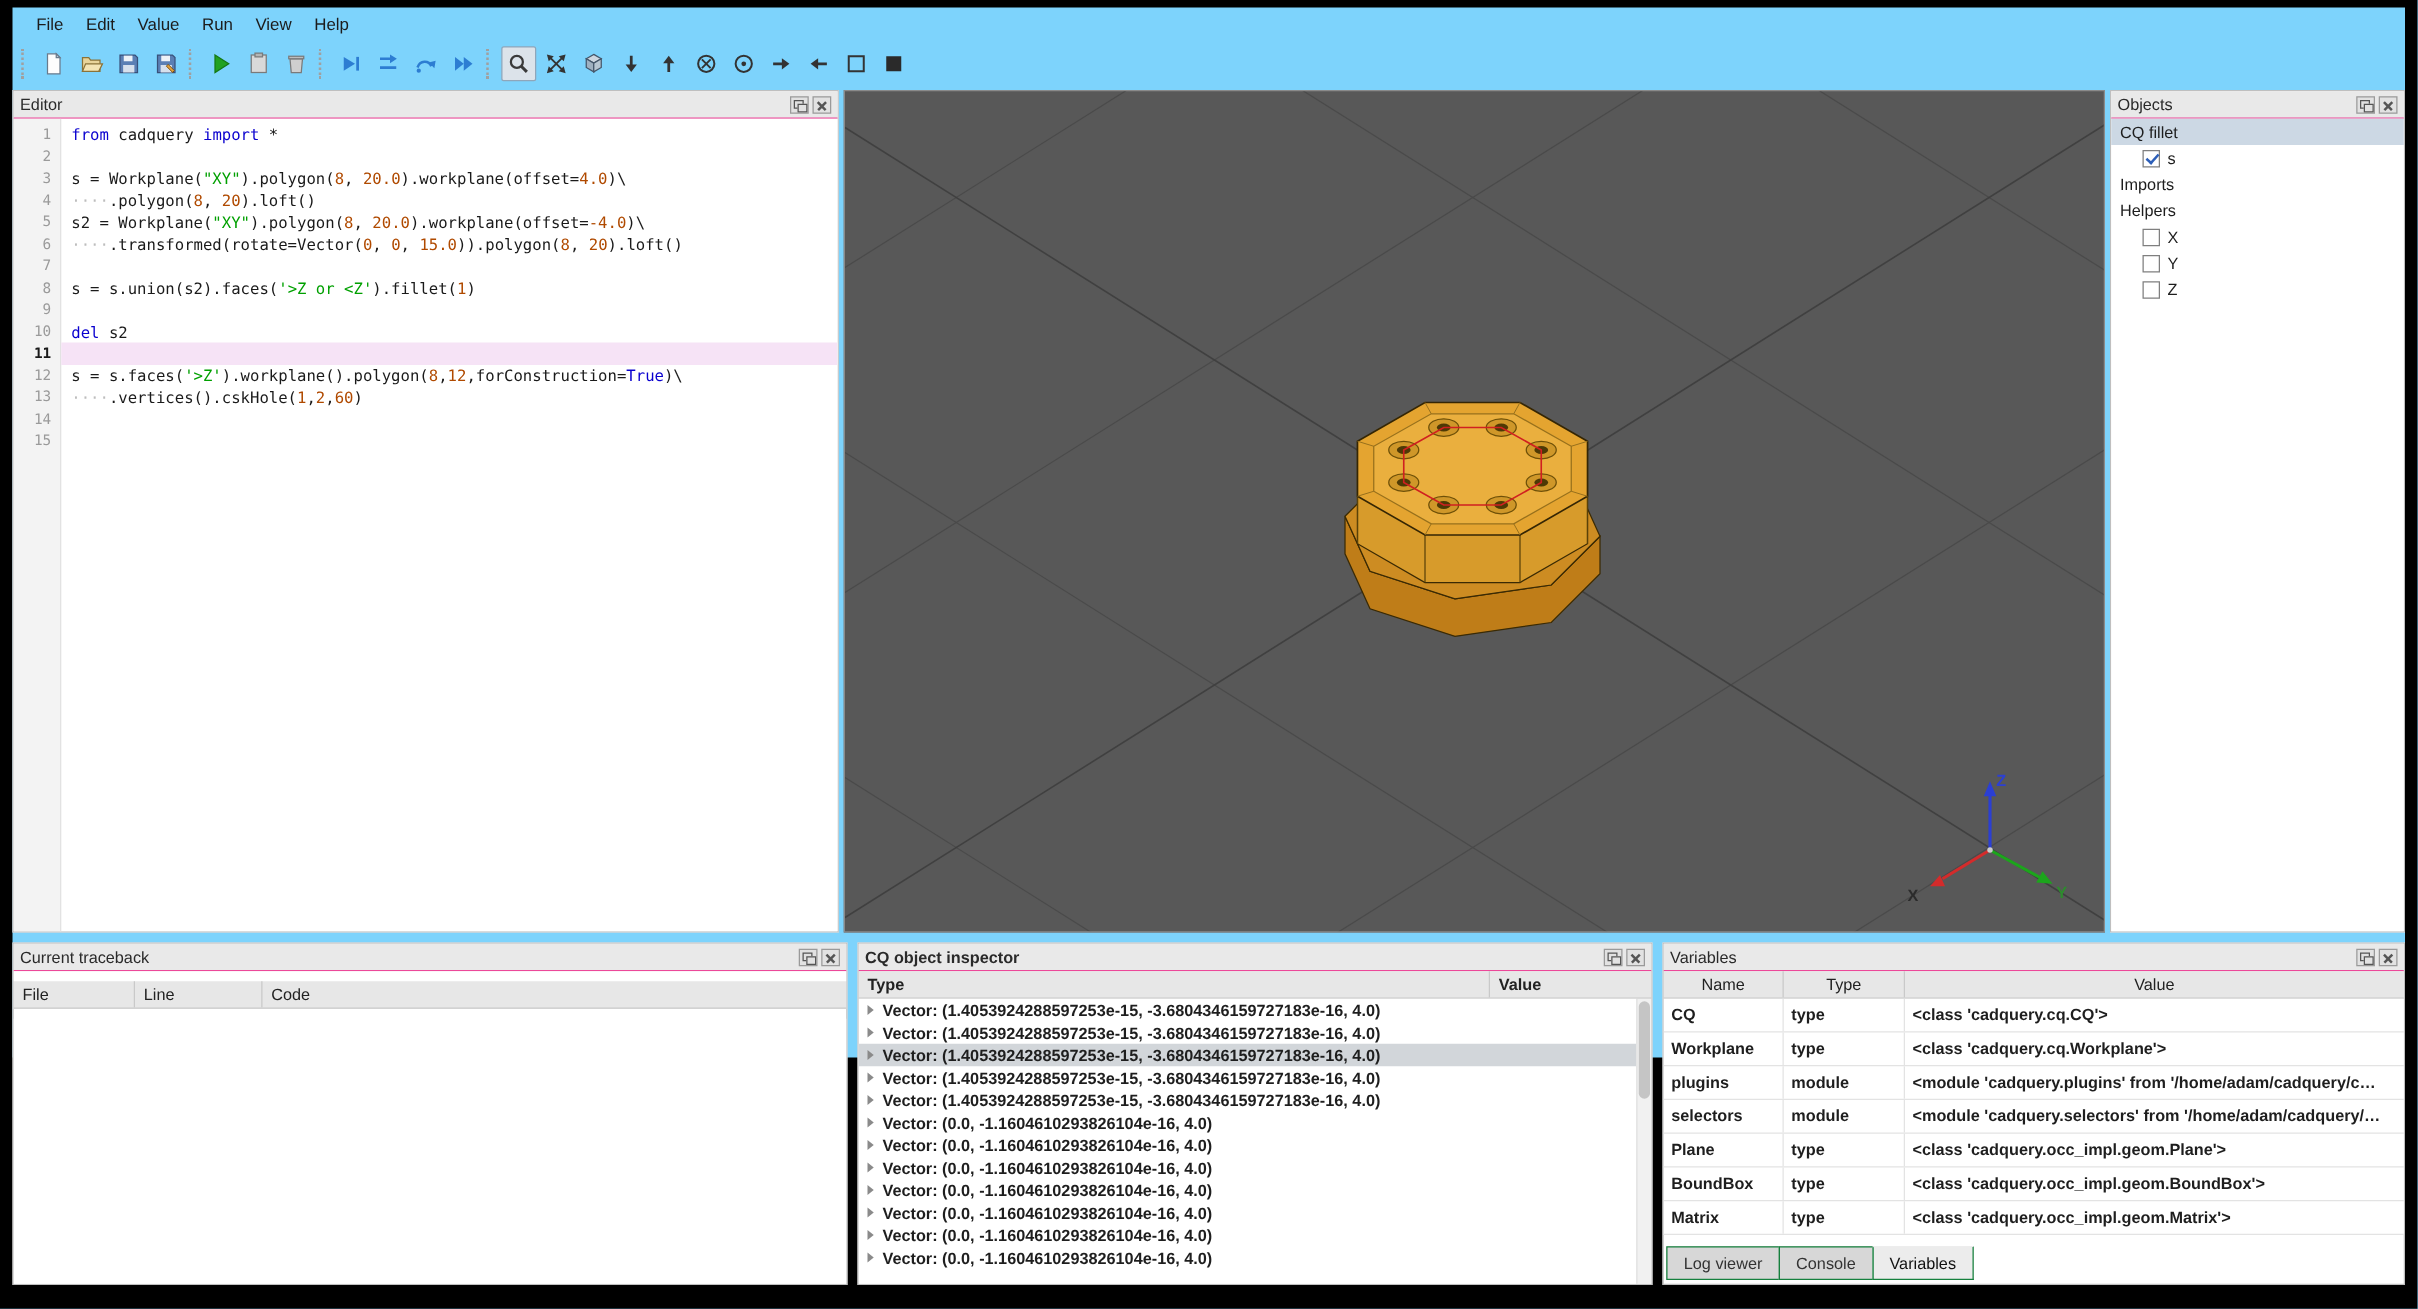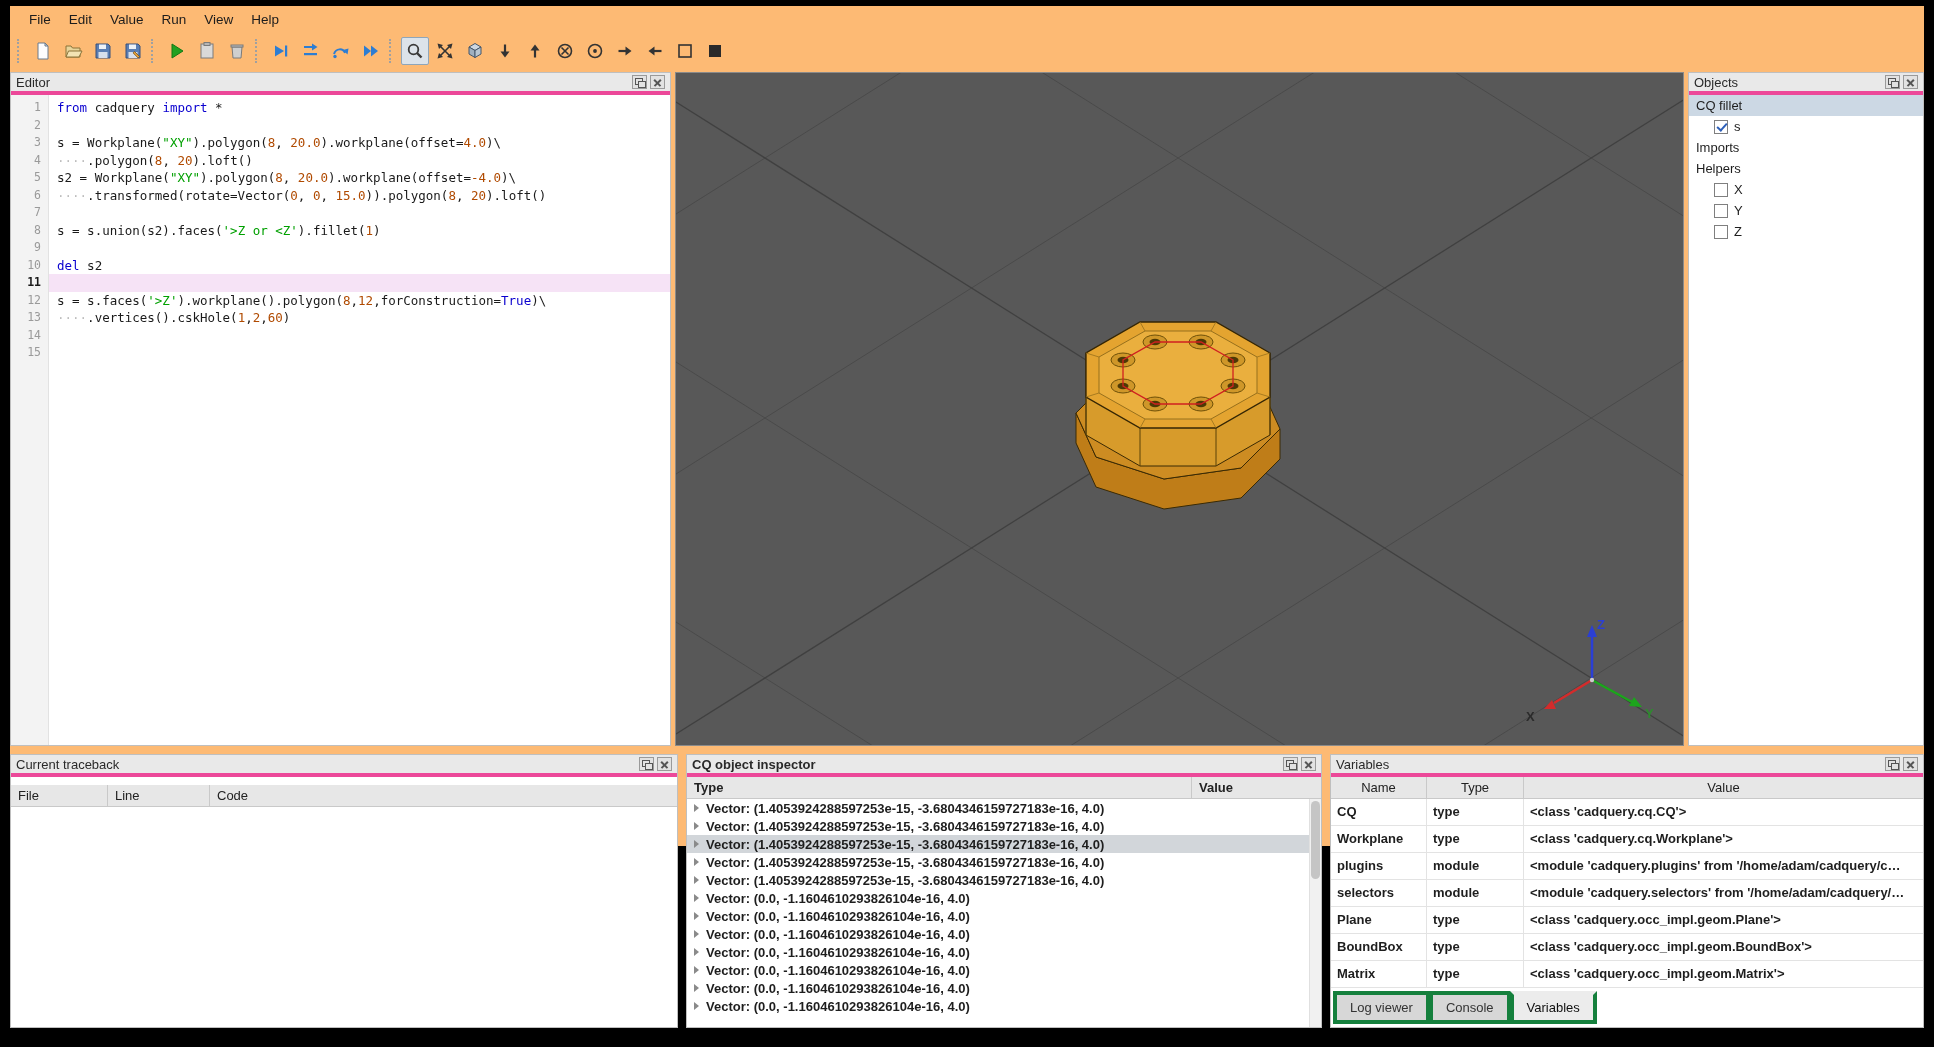--- a/index.html
+++ b/index.html
@@ -5,7 +5,7 @@
 *{margin:0;padding:0;box-sizing:border-box;}
 html,body{width:1934px;height:1047px;}
 body{background:#000;position:relative;overflow:hidden;font-family:"Liberation Sans",sans-serif;}
-.window{position:absolute;left:10px;top:6px;width:1914px;height:840px;background:#fdba74;}
+.window{position:absolute;left:10px;top:6px;width:1914px;height:840px;background:#7dd3fc;}
 
 
 .menubar{height:26px;display:flex;align-items:center;padding-left:10px;}

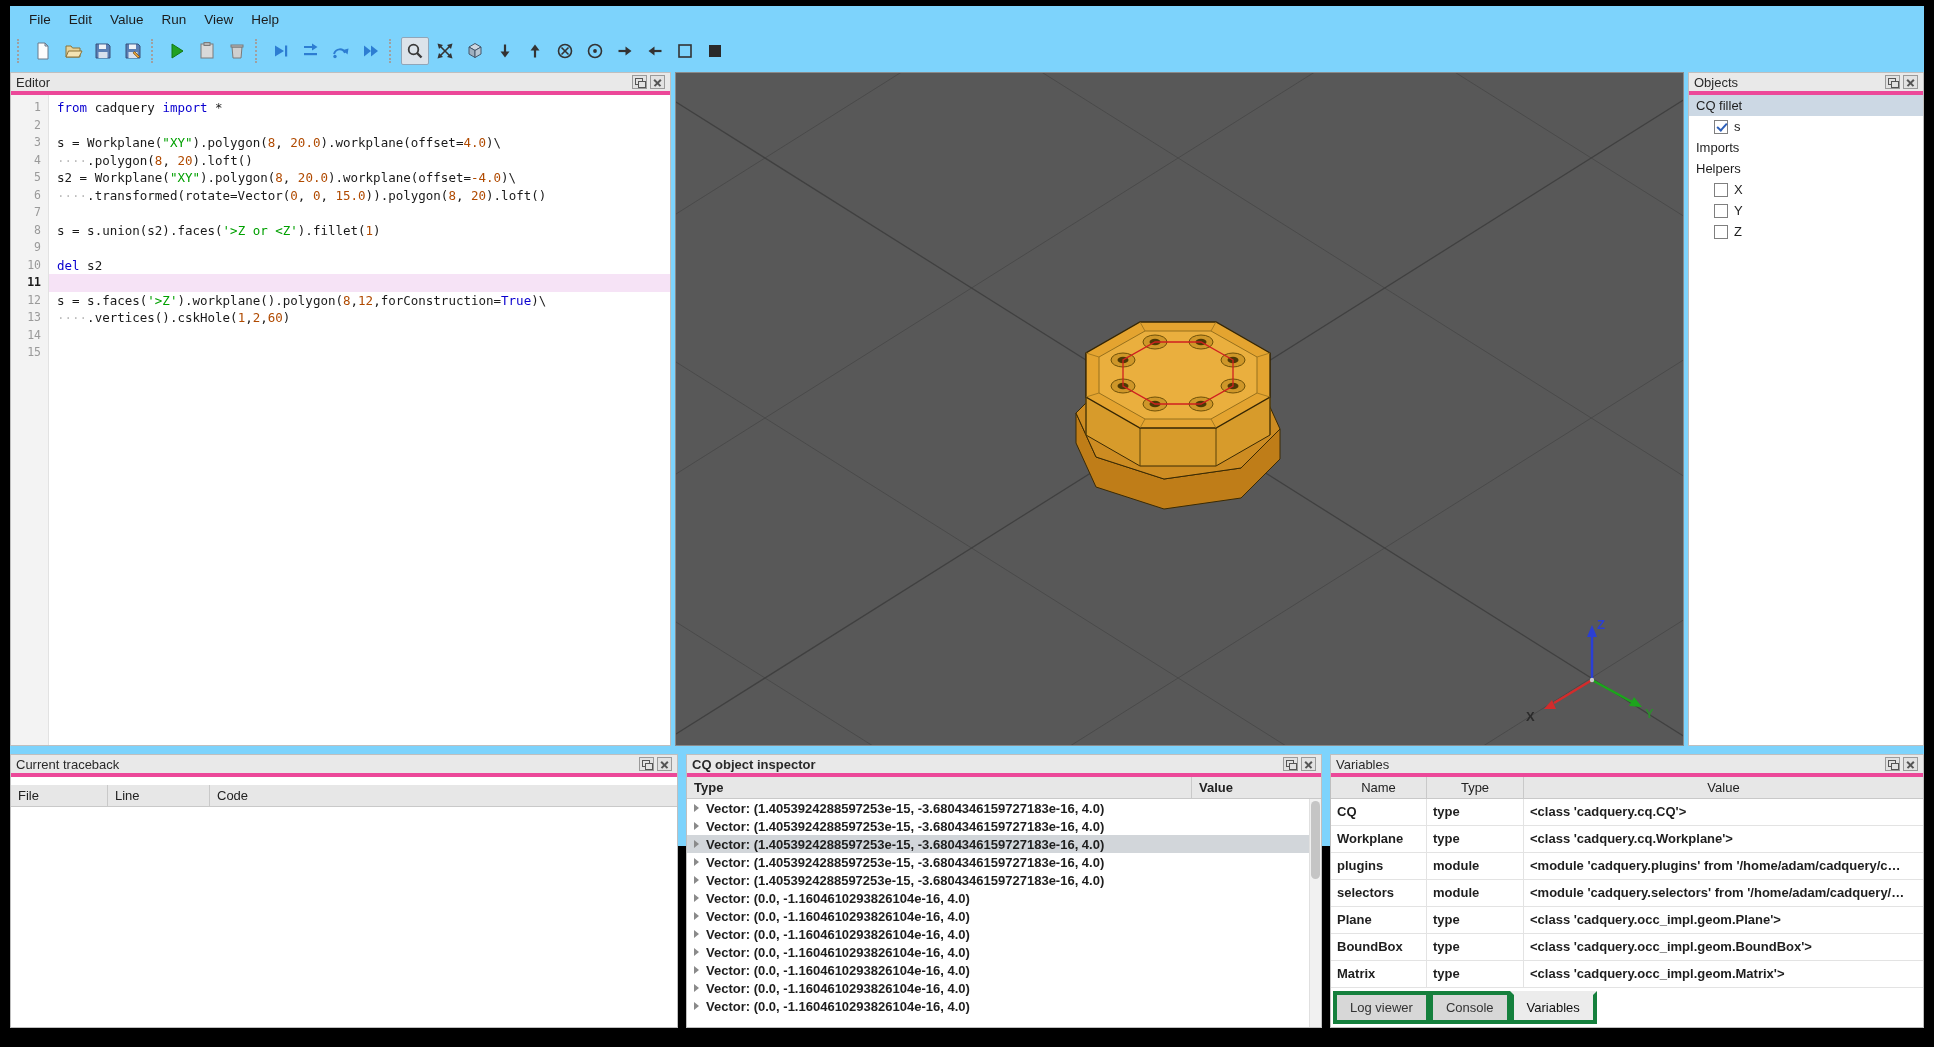--- a/index.html
+++ b/index.html
@@ -18,7 +18,7 @@
 
 
 .panel{position:absolute;background:#fff;border:1px solid #bfbfbf;}
-.panel-header{height:22px;background:#e9e9e9;display:flex;align-items:center;padding:0 5px;border-bottom:4px solid #ec4899;}
+.panel-header{height:22px;background:#e9e9e9;display:flex;align-items:center;padding:0 5px;border-bottom:1px solid #ec4899;}
 .panel-title{font-size:13px;color:#2a2a2a;flex:1;white-space:nowrap;}
 .ph-btns{display:flex;align-items:center;}
 .ph-btn{width:15px;height:14px;border:1px solid #9a9a9a;background:#e2e2e2;margin-left:3px;position:relative;}

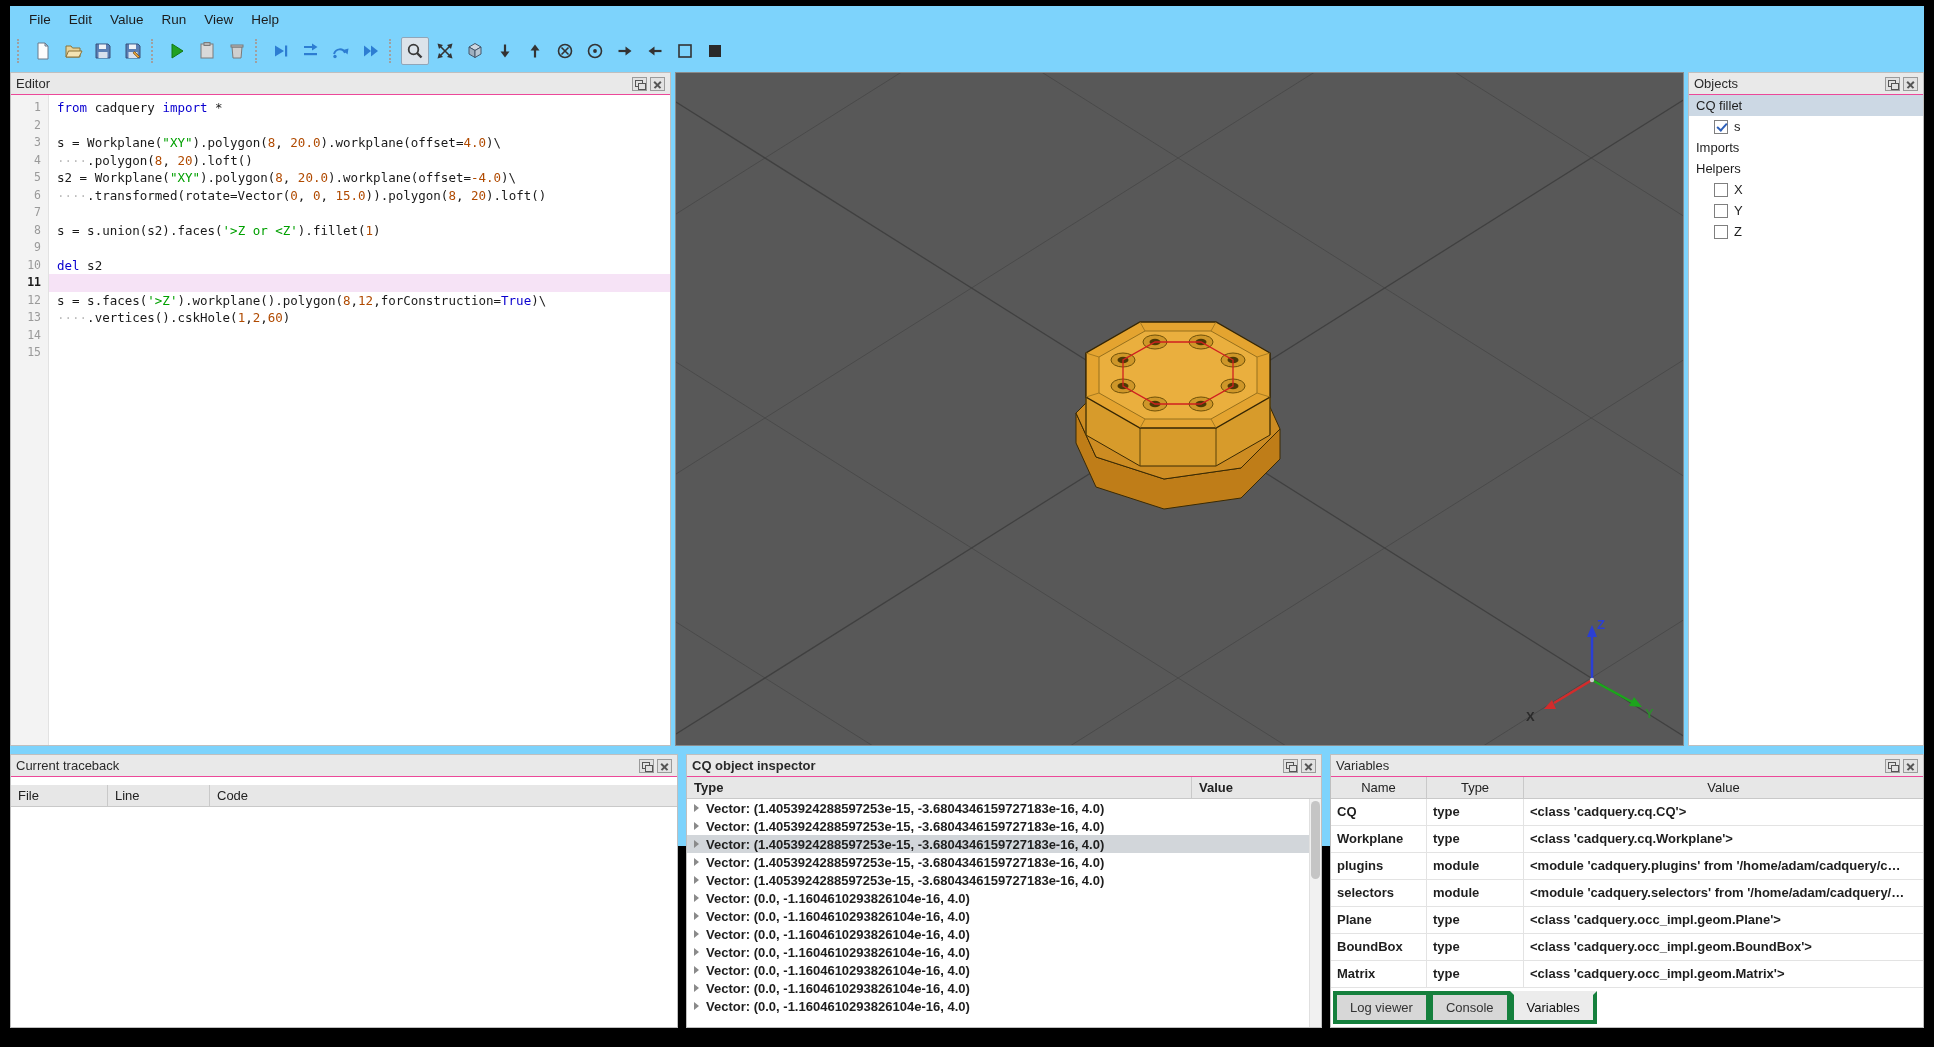--- a/index.html
+++ b/index.html
@@ -87,7 +87,7 @@
 .vc.type{width:97px;}
 .vc.value{flex:1;text-overflow:ellipsis;border-right:none;}
 .var-tabs{position:absolute;left:2px;bottom:3px;display:flex;}
-.btab{padding:5px 13px;font-size:13px;color:#333;background:#d7d7d7;border:4px solid #15803d;margin-right:-1px;}
+.btab{padding:5px 13px;font-size:13px;color:#333;background:#d7d7d7;border:1px solid #15803d;margin-right:-1px;}
 .btab.active{background:#ececec;color:#111;position:relative;border-top-color:#ececec;}
 
 

